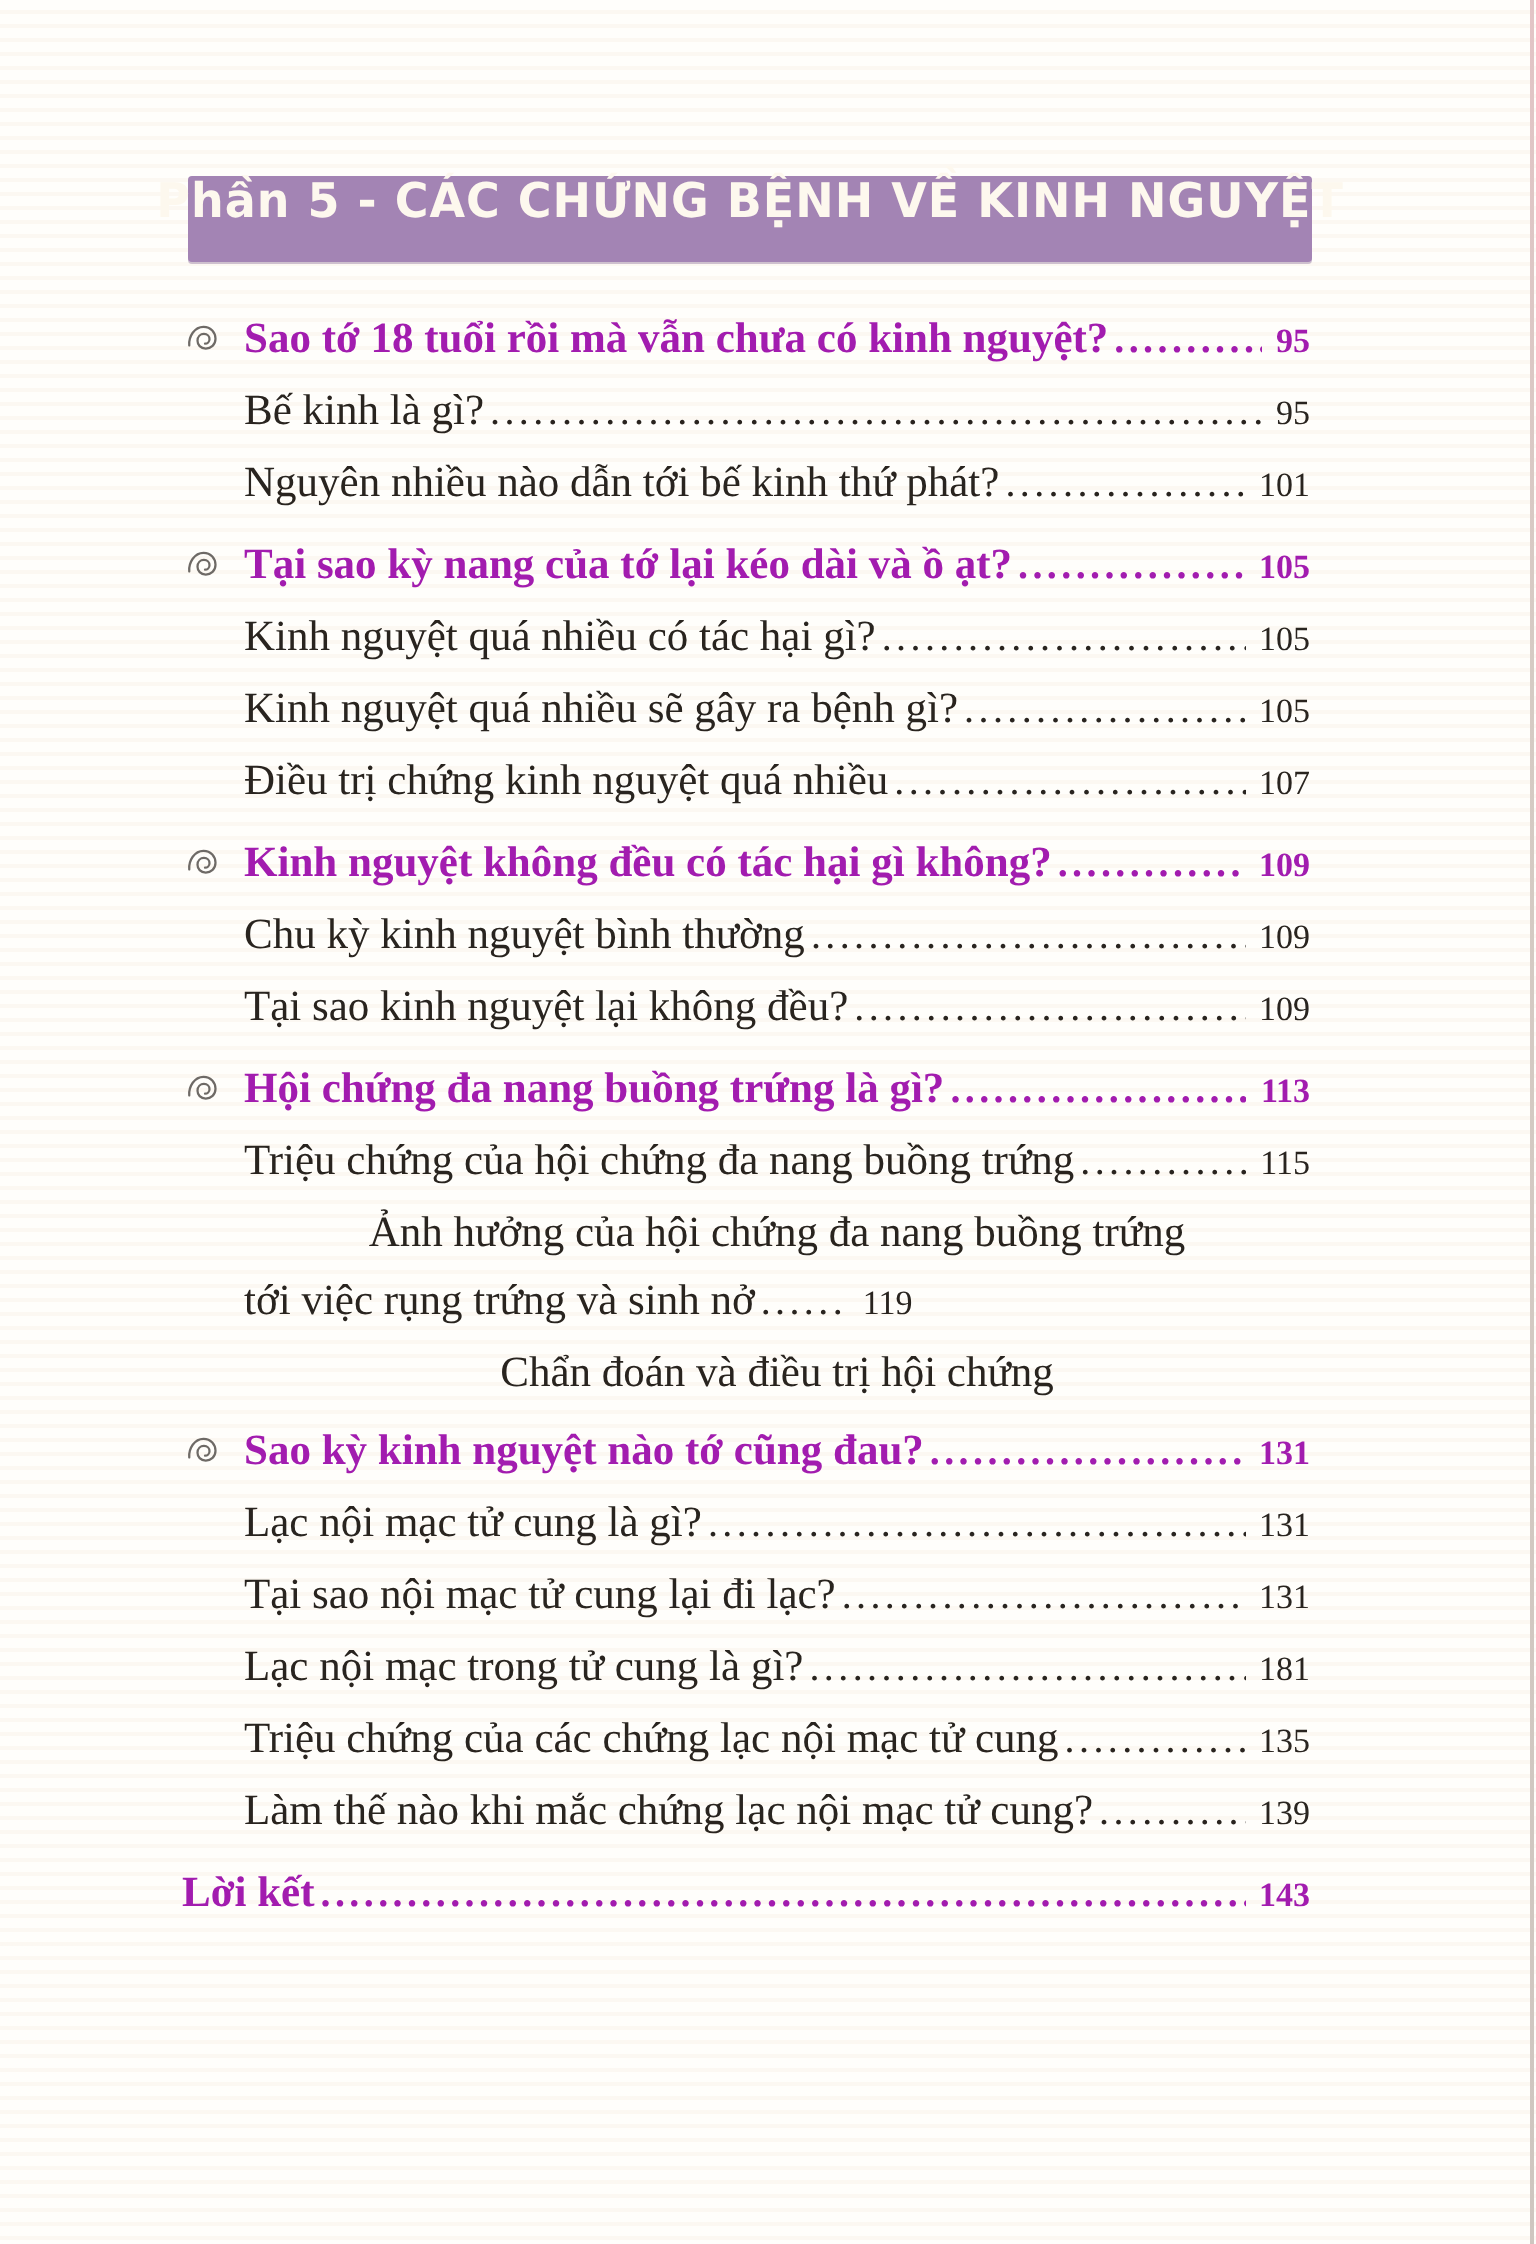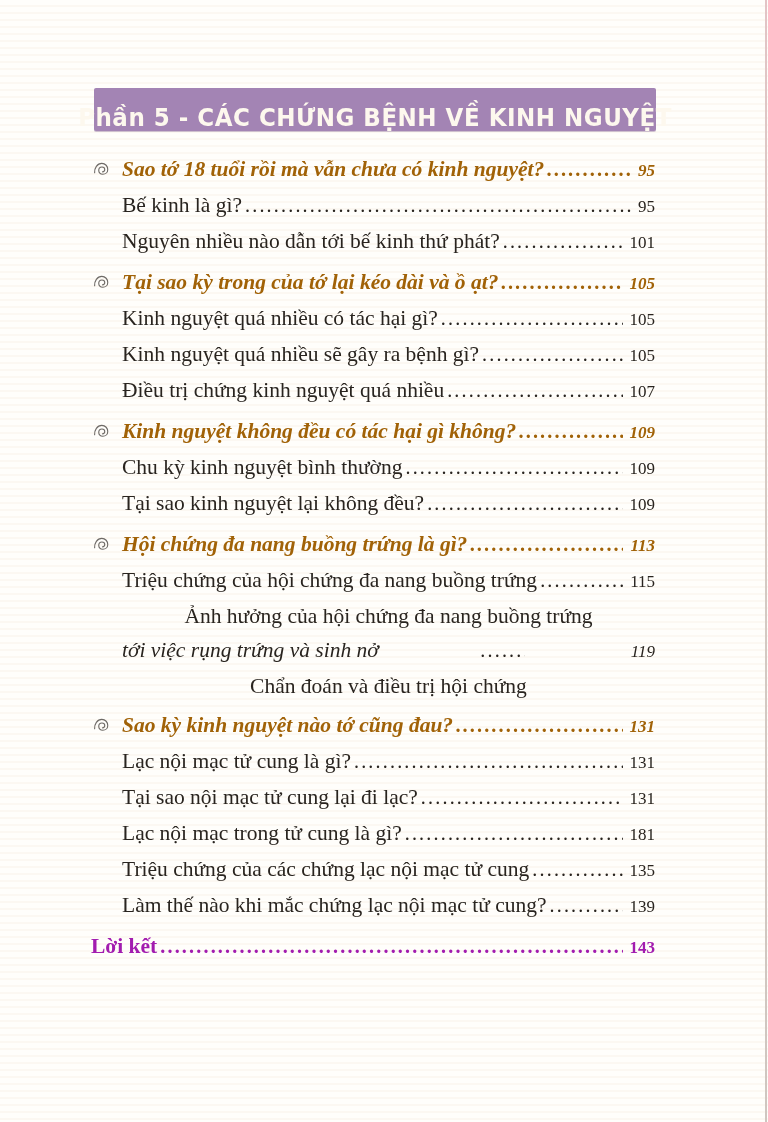--- a/index.html
+++ b/index.html
@@ -29,7 +29,7 @@
     border-radius: 2px;
     box-shadow: 0 1px 0 rgba(120,90,140,0.35);
     display: flex;
-    align-items: flex-end;
+    align-items: flex-start;
     justify-content: center;
   }
   .banner .banner-title {

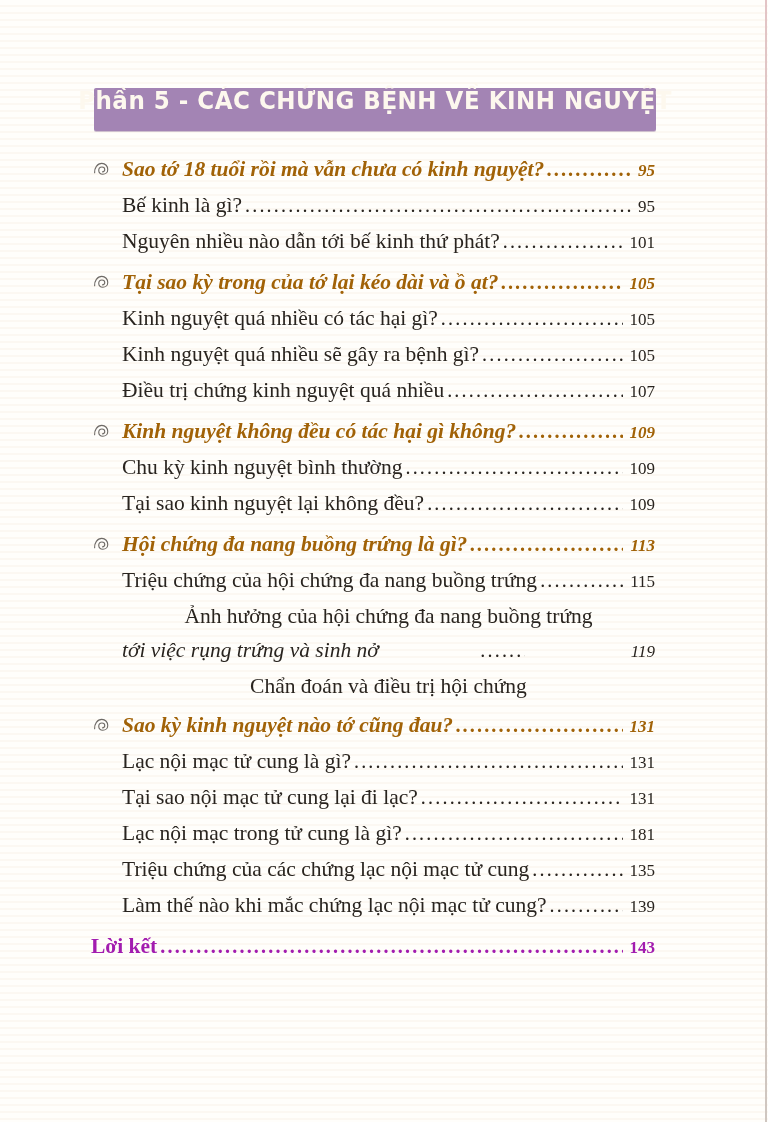--- a/index.html
+++ b/index.html
@@ -74,8 +74,7 @@
   .row.section {
     font-weight: bold;
     margin-top: 5px;
-    color: #a16207;
-    font-style: italic;
+    color: #a21caf;
   }
   .row.section .pg { font-weight: bold; }
   .spiral {

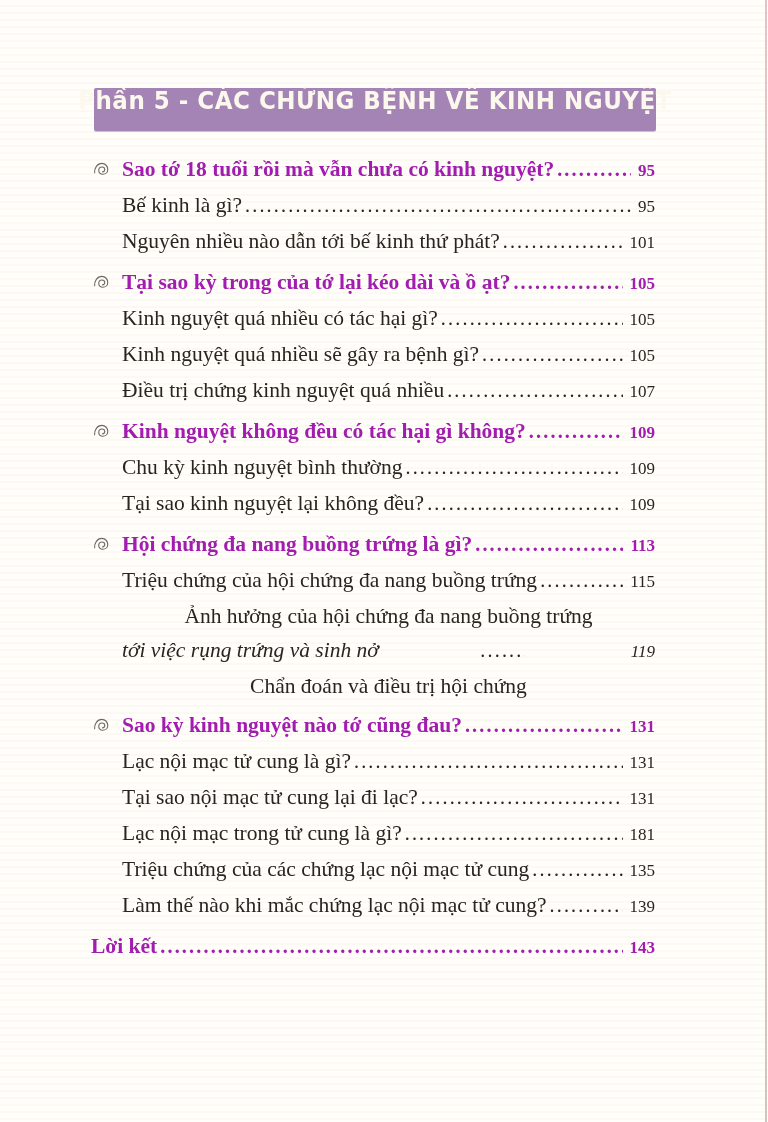--- a/index.html
+++ b/index.html
@@ -143,7 +143,7 @@
     <svg class="spiral" viewBox="0 0 24 24">
         <path d="M3.5 17 C 3 11 7 4.5 13 4.5 C 18 4.5 21 8.5 21 12.5 C 21 16.5 18 19 14.5 19 C 11 19 9 16.5 9 13.8 C 9 11 11 9.3 13.3 9.3 C 15.6 9.3 17 11 17 12.8 C 17 14.6 15.6 15.8 14 15.8" fill="none" stroke="#6e6a66" stroke-width="1.5" stroke-linecap="round"></path>
       </svg>
-    <span class="t">Tại sao kỳ trong của tớ lại kéo dài và ồ ạt?</span>
+    <span class="t">Tại sao kỳ nang của tớ lại kéo dài và ồ ạt?</span>
     <span class="leader"></span>
     <span class="pg">105</span>
   </div>

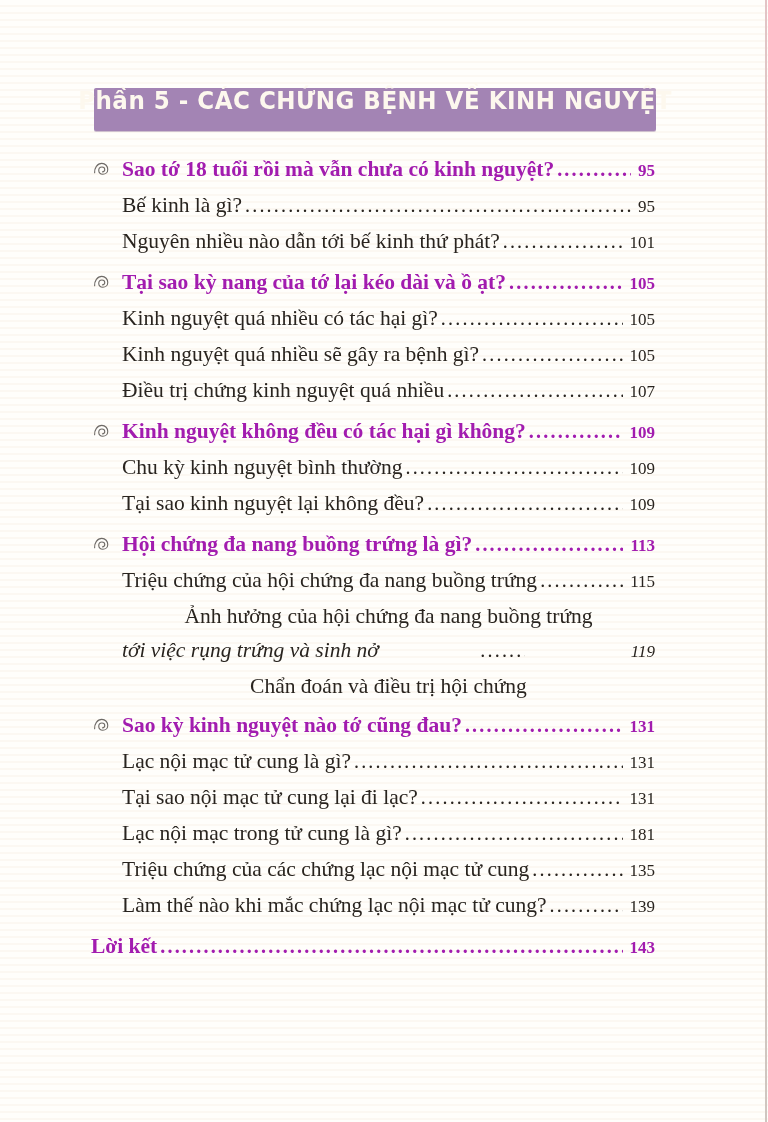--- a/index.html
+++ b/index.html
@@ -86,10 +86,9 @@
   .sub2 .l1 { line-height: 34px; white-space: nowrap; text-align: center; }
   .sub2 .l2 {
     display: flex;
-    justify-content: space-between;
+    justify-content: flex-start;
     align-items: baseline;
     line-height: 34px;
-    font-style: italic;
   }
   .leader-fixed {
     overflow: hidden;

